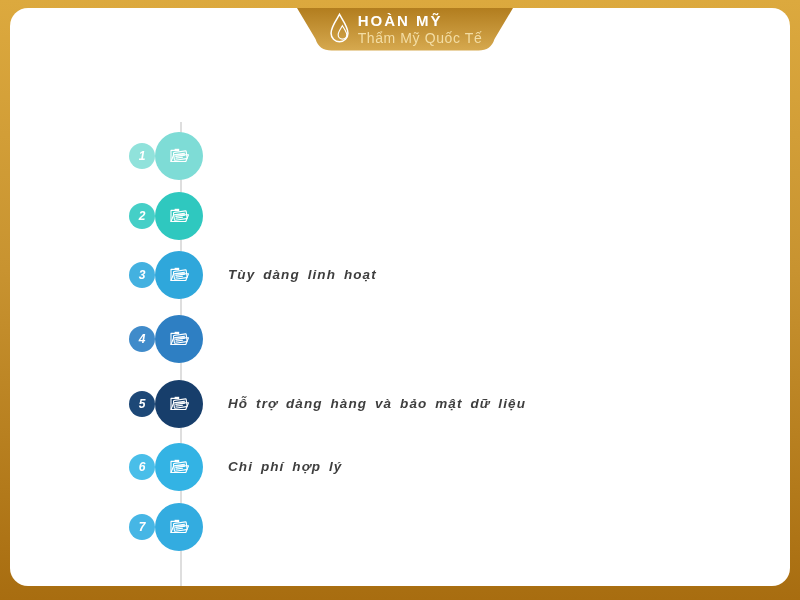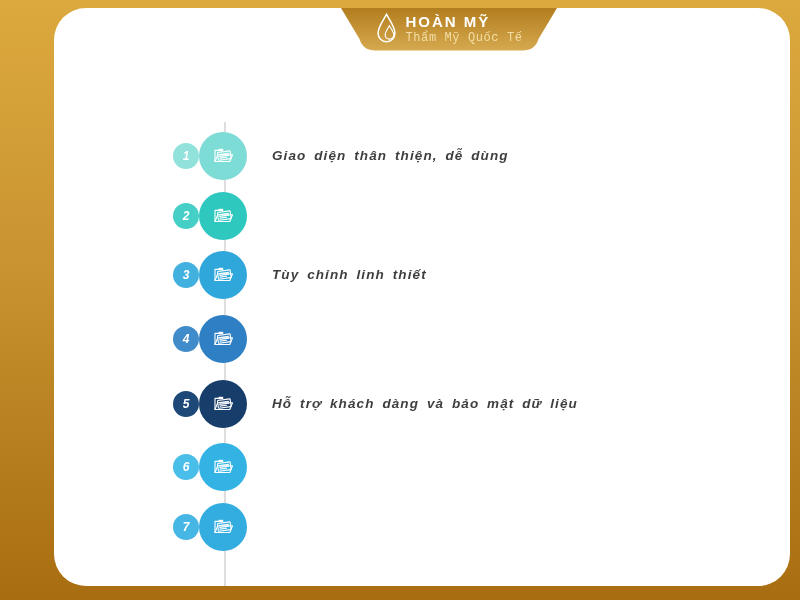--- a/index.html
+++ b/index.html
@@ -10,7 +10,7 @@
   }
   .panel {
     position: absolute; left: 10px; top: 8px; right: 10px; bottom: 14px;
-    background: #ffffff; border-radius: 32px; margin-left: 44px;
+    background: #ffffff; border-radius: 18px;
   }
   
   .ribbon-wrap { position: absolute; left: 287px; top: 0; width: 216px; height: 44px; }

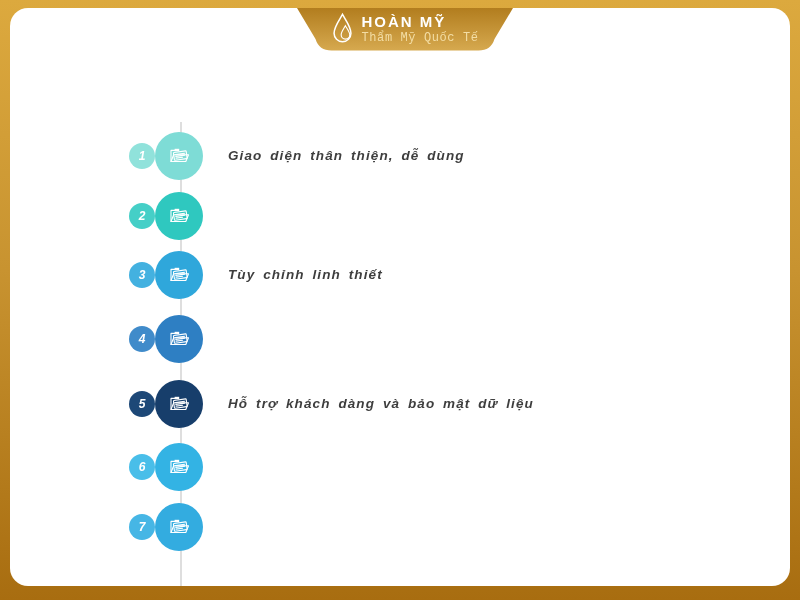--- a/index.html
+++ b/index.html
@@ -24,7 +24,7 @@
     color: #ffffff; font-weight: bold; font-size: 15px; letter-spacing: 2px;
   }
   .brand-tagline {
-    color: #f3dda4; font-size: 12px; letter-spacing: 0.6px; margin-top: 3px; font-family: Liberation Mono, monospace;
+    color: #f3dda4; font-size: 14px; letter-spacing: 0.6px; margin-top: 3px;
   }
   
   .timeline-line {

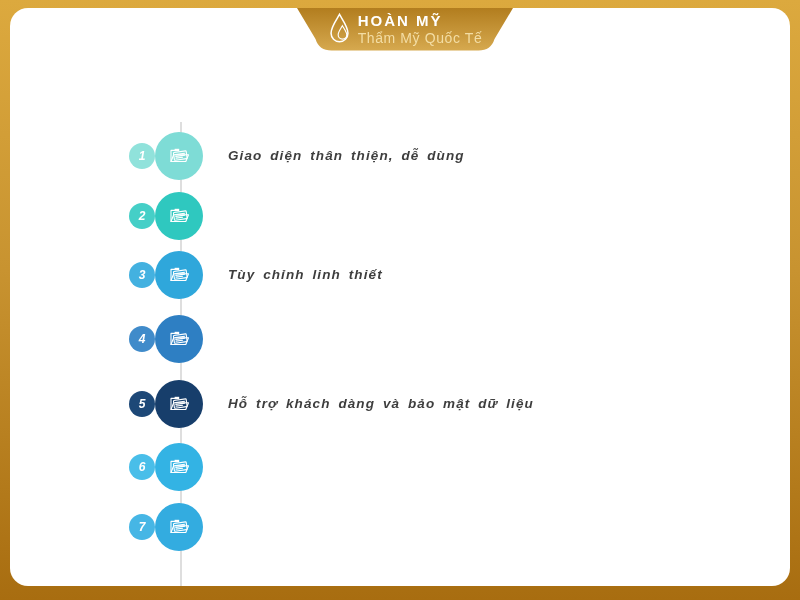--- a/index.html
+++ b/index.html
@@ -107,7 +107,6 @@
     <div class="badge" style="background-color: rgb(144, 226, 219);">
       <span>1</span>
     </div>
-    <div class="feature-label">Giao diện thân thiện, dễ dùng</div>
   </div>
 
   <div class="feature-row" style="top:184px">

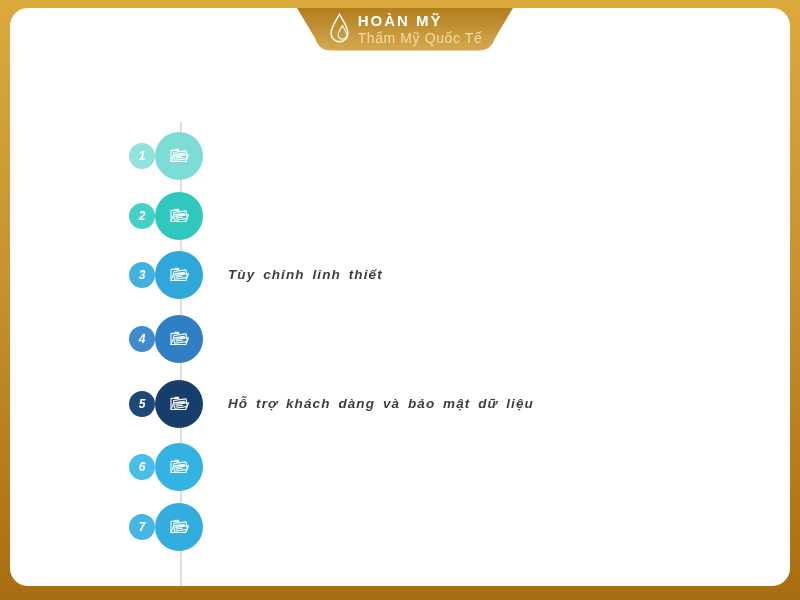--- a/index.html
+++ b/index.html
@@ -129,7 +129,7 @@
     <div class="badge" style="background-color: rgb(67, 177, 224);">
       <span>3</span>
     </div>
-    <div class="feature-label">Tùy chỉnh linh thiết</div>
+    <div class="feature-label">Tùy dàng linh hoạt</div>
   </div>
 
   <div class="feature-row" style="top:307px">

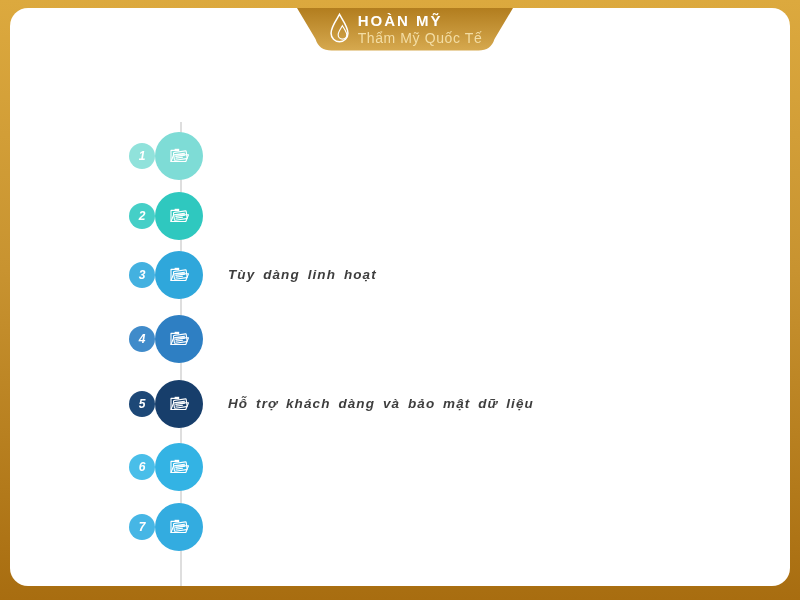--- a/index.html
+++ b/index.html
@@ -152,7 +152,7 @@
     <div class="badge" style="background-color: rgb(29, 72, 119);">
       <span>5</span>
     </div>
-    <div class="feature-label">Hỗ trợ khách dàng và bảo mật dữ liệu</div>
+    <div class="feature-label">Hỗ trợ dàng hàng và bảo mật dữ liệu</div>
   </div>
 
   <div class="feature-row" style="top:435px">

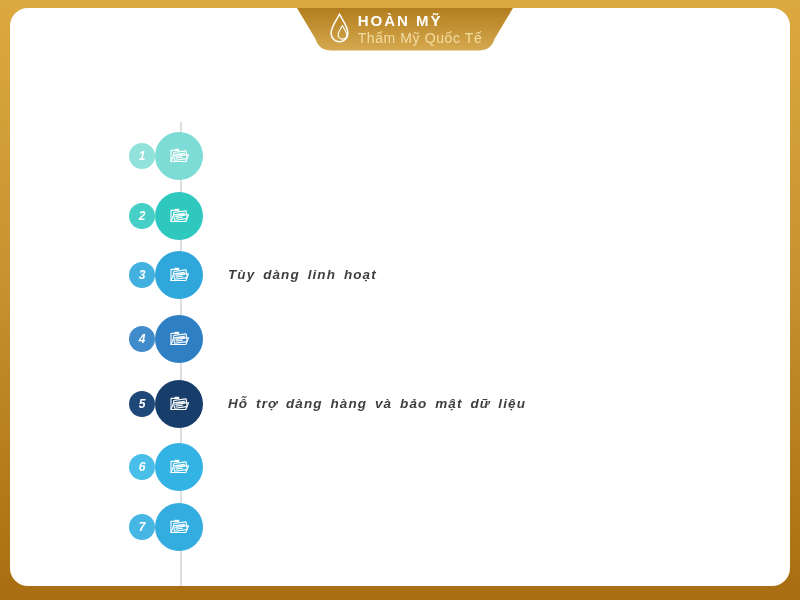--- a/index.html
+++ b/index.html
@@ -164,6 +164,7 @@
     <div class="badge" style="background-color: rgb(73, 190, 233);">
       <span>6</span>
     </div>
+    <div class="feature-label">Chi phí hợp lý</div>
   </div>
 
   <div class="feature-row" style="top:495px">

